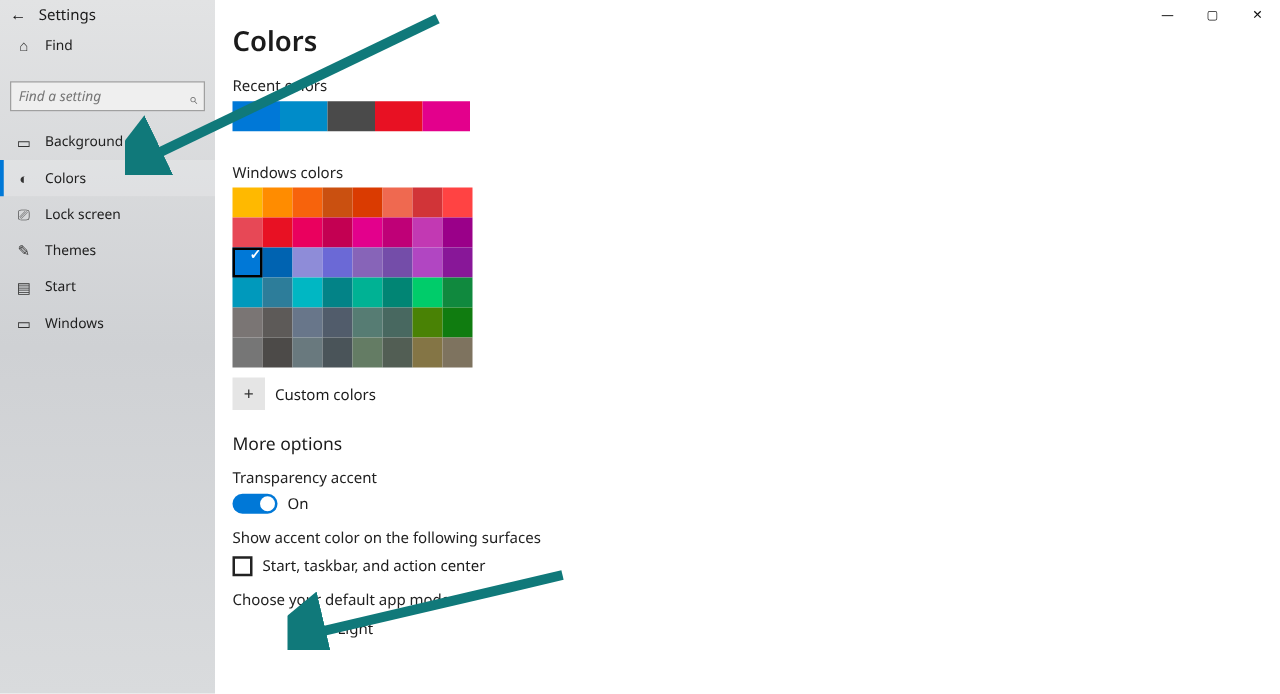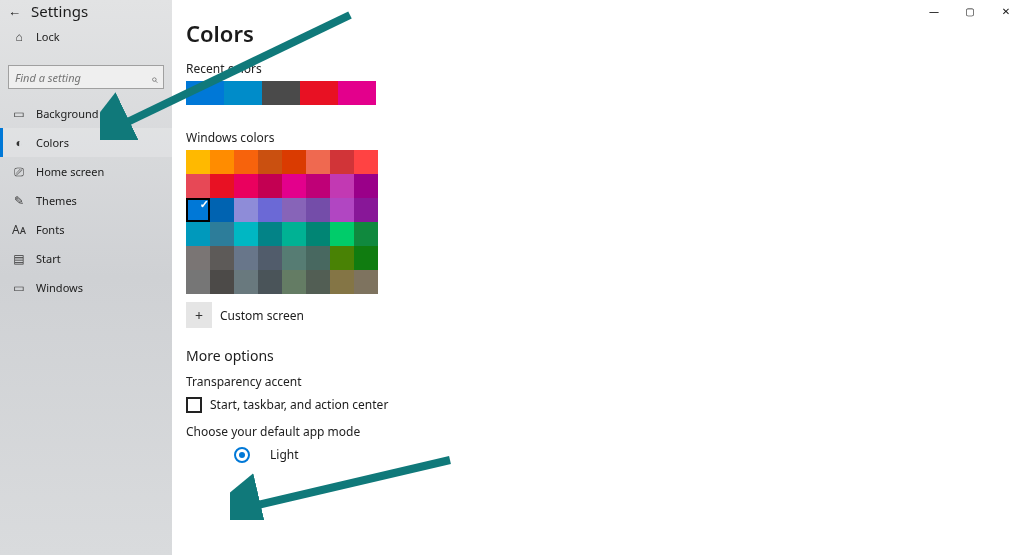--- a/index.html
+++ b/index.html
@@ -8,7 +8,7 @@
   .sidebar { width:172px; background:linear-gradient(180deg,#e2e3e4 0%, #cfd1d4 50%, #d9dbdd 100%); display:flex; flex-direction:column; }
   .titlebar { height:22px; display:flex; align-items:center; padding-left:8px; gap:10px;}
   .back { font-size:13px; color:#111;}
-  .wintitle { font-size:15px; }
+  .wintitle { font-size:12px; }
   .home-row, .nav-item { display:flex; align-items:center; gap:10px; padding:6px 12px; font-size:11px; color:#202020; cursor:default;}
   .nav-item.selected { border-left:3px solid #0078d7; padding-left:9px; background:rgba(255,255,255,0.2);}
   .searchwrap { margin:4px 8px 10px 8px; }

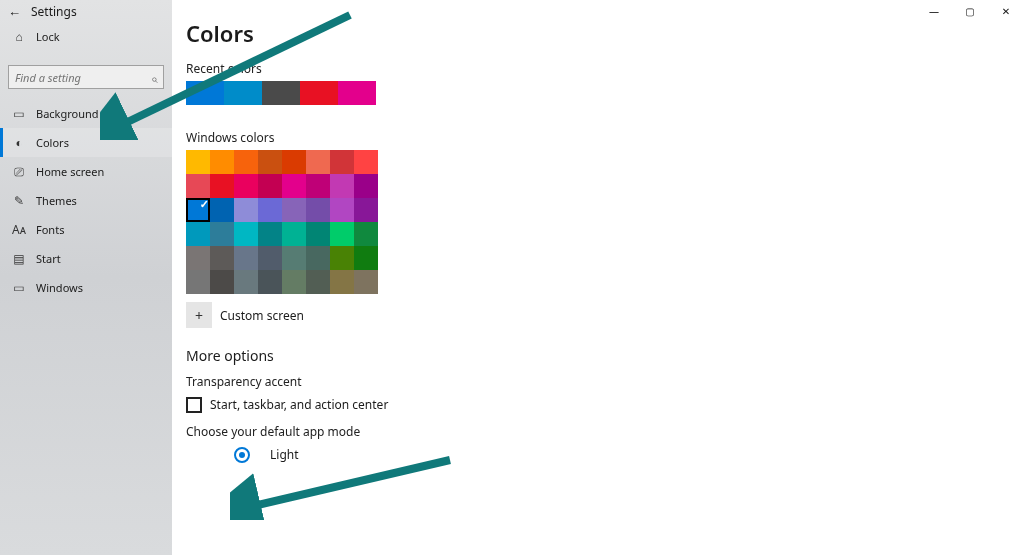--- a/index.html
+++ b/index.html
@@ -54,7 +54,7 @@
     </div>
     <div class="home-row">
       <span class="ic">⌂</span>
-      <span>Lock</span>
+      <span>Find</span>
     </div>
     <div class="searchwrap">
       <div class="search-inner">

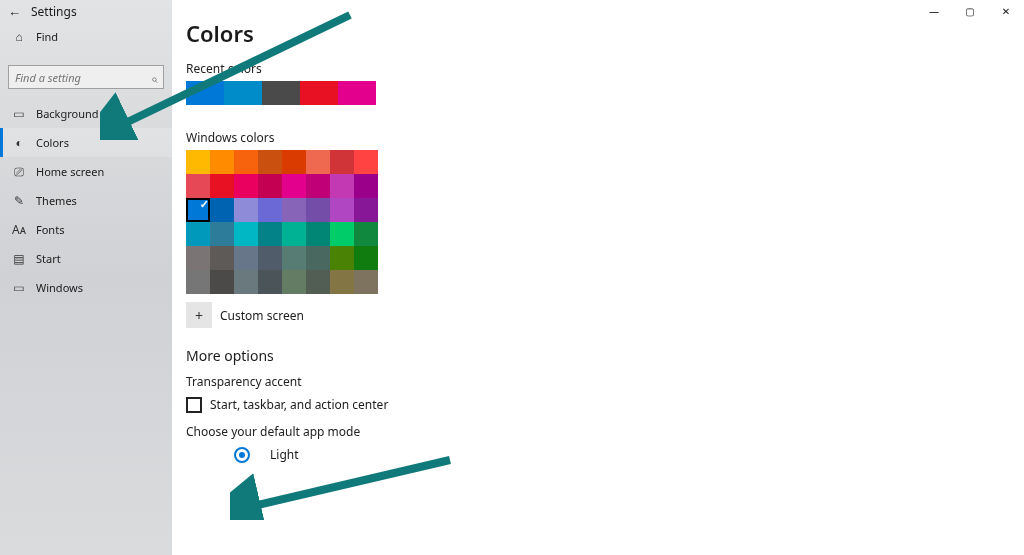--- a/index.html
+++ b/index.html
@@ -73,7 +73,7 @@
         </div>
         <div class="nav-item">
           <span class="ic">⎚</span>
-          <span>Home screen</span>
+          <span>Lock screen</span>
         </div>
         <div class="nav-item">
           <span class="ic">✎</span>

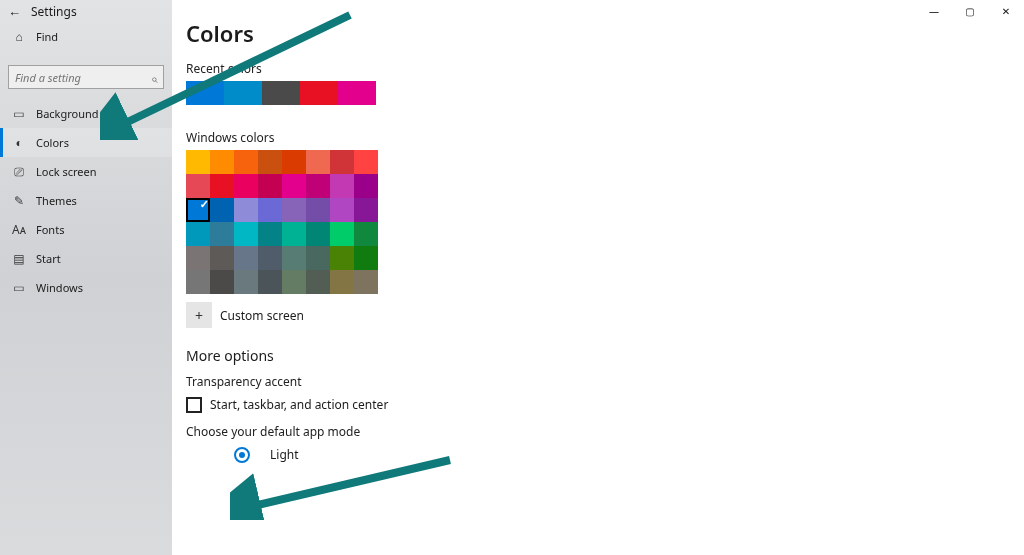--- a/index.html
+++ b/index.html
@@ -78,10 +78,6 @@
         <div class="nav-item">
           <span class="ic">✎</span>
           <span>Themes</span>
-        </div>
-        <div class="nav-item">
-          <span class="ic">Aᴀ</span>
-          <span>Fonts</span>
         </div>
         <div class="nav-item">
           <span class="ic">▤</span>

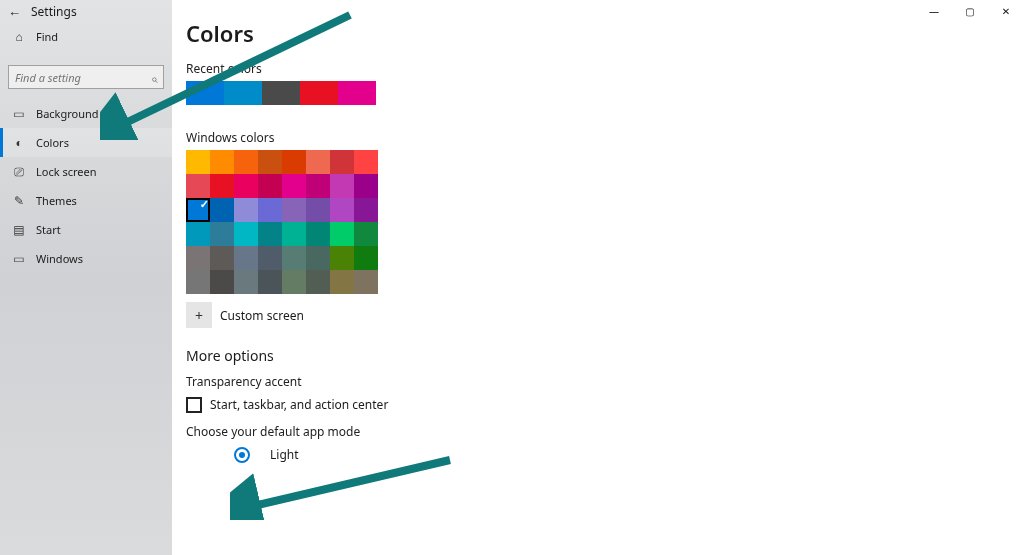--- a/index.html
+++ b/index.html
@@ -156,7 +156,7 @@
 
     <div class="custom">
       <div class="plusbox">+</div>
-      <span>Custom screen</span>
+      <span>Custom colors</span>
     </div>
 
     <div class="more">More options</div>

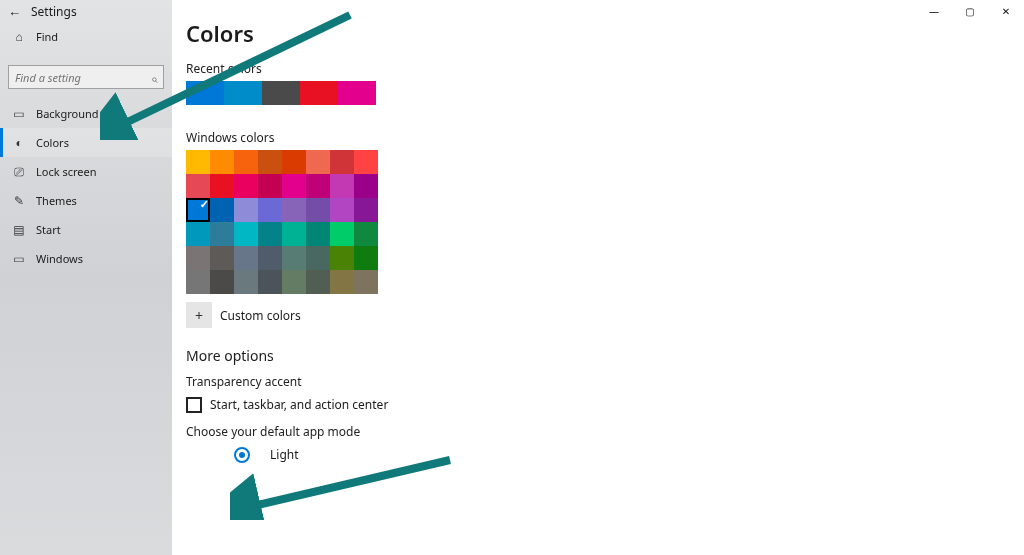--- a/index.html
+++ b/index.html
@@ -161,6 +161,10 @@
 
     <div class="more">More options</div>
     <div class="subhead">Transparency accent</div>
+    <div class="toggle-row">
+      <div class="toggle"></div>
+      <span>On</span>
+    </div>
 
     <div class="chk-row">
       <div class="chk"></div>

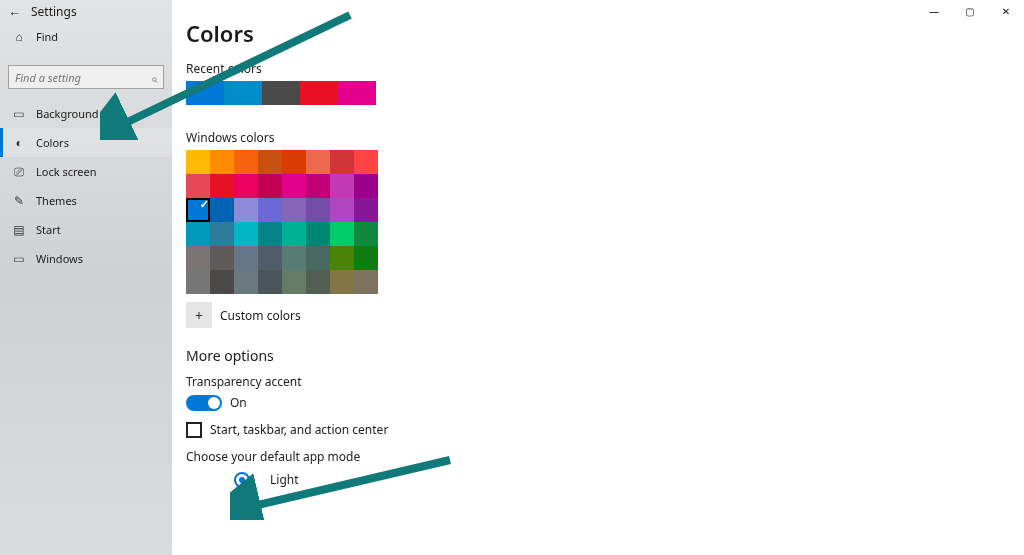--- a/index.html
+++ b/index.html
@@ -166,6 +166,7 @@
       <span>On</span>
     </div>
 
+    <div class="subhead" style="margin-top:8px;">Show accent color on the following surfaces</div>
     <div class="chk-row">
       <div class="chk"></div>
       <span>Start, taskbar, and action center</span>

